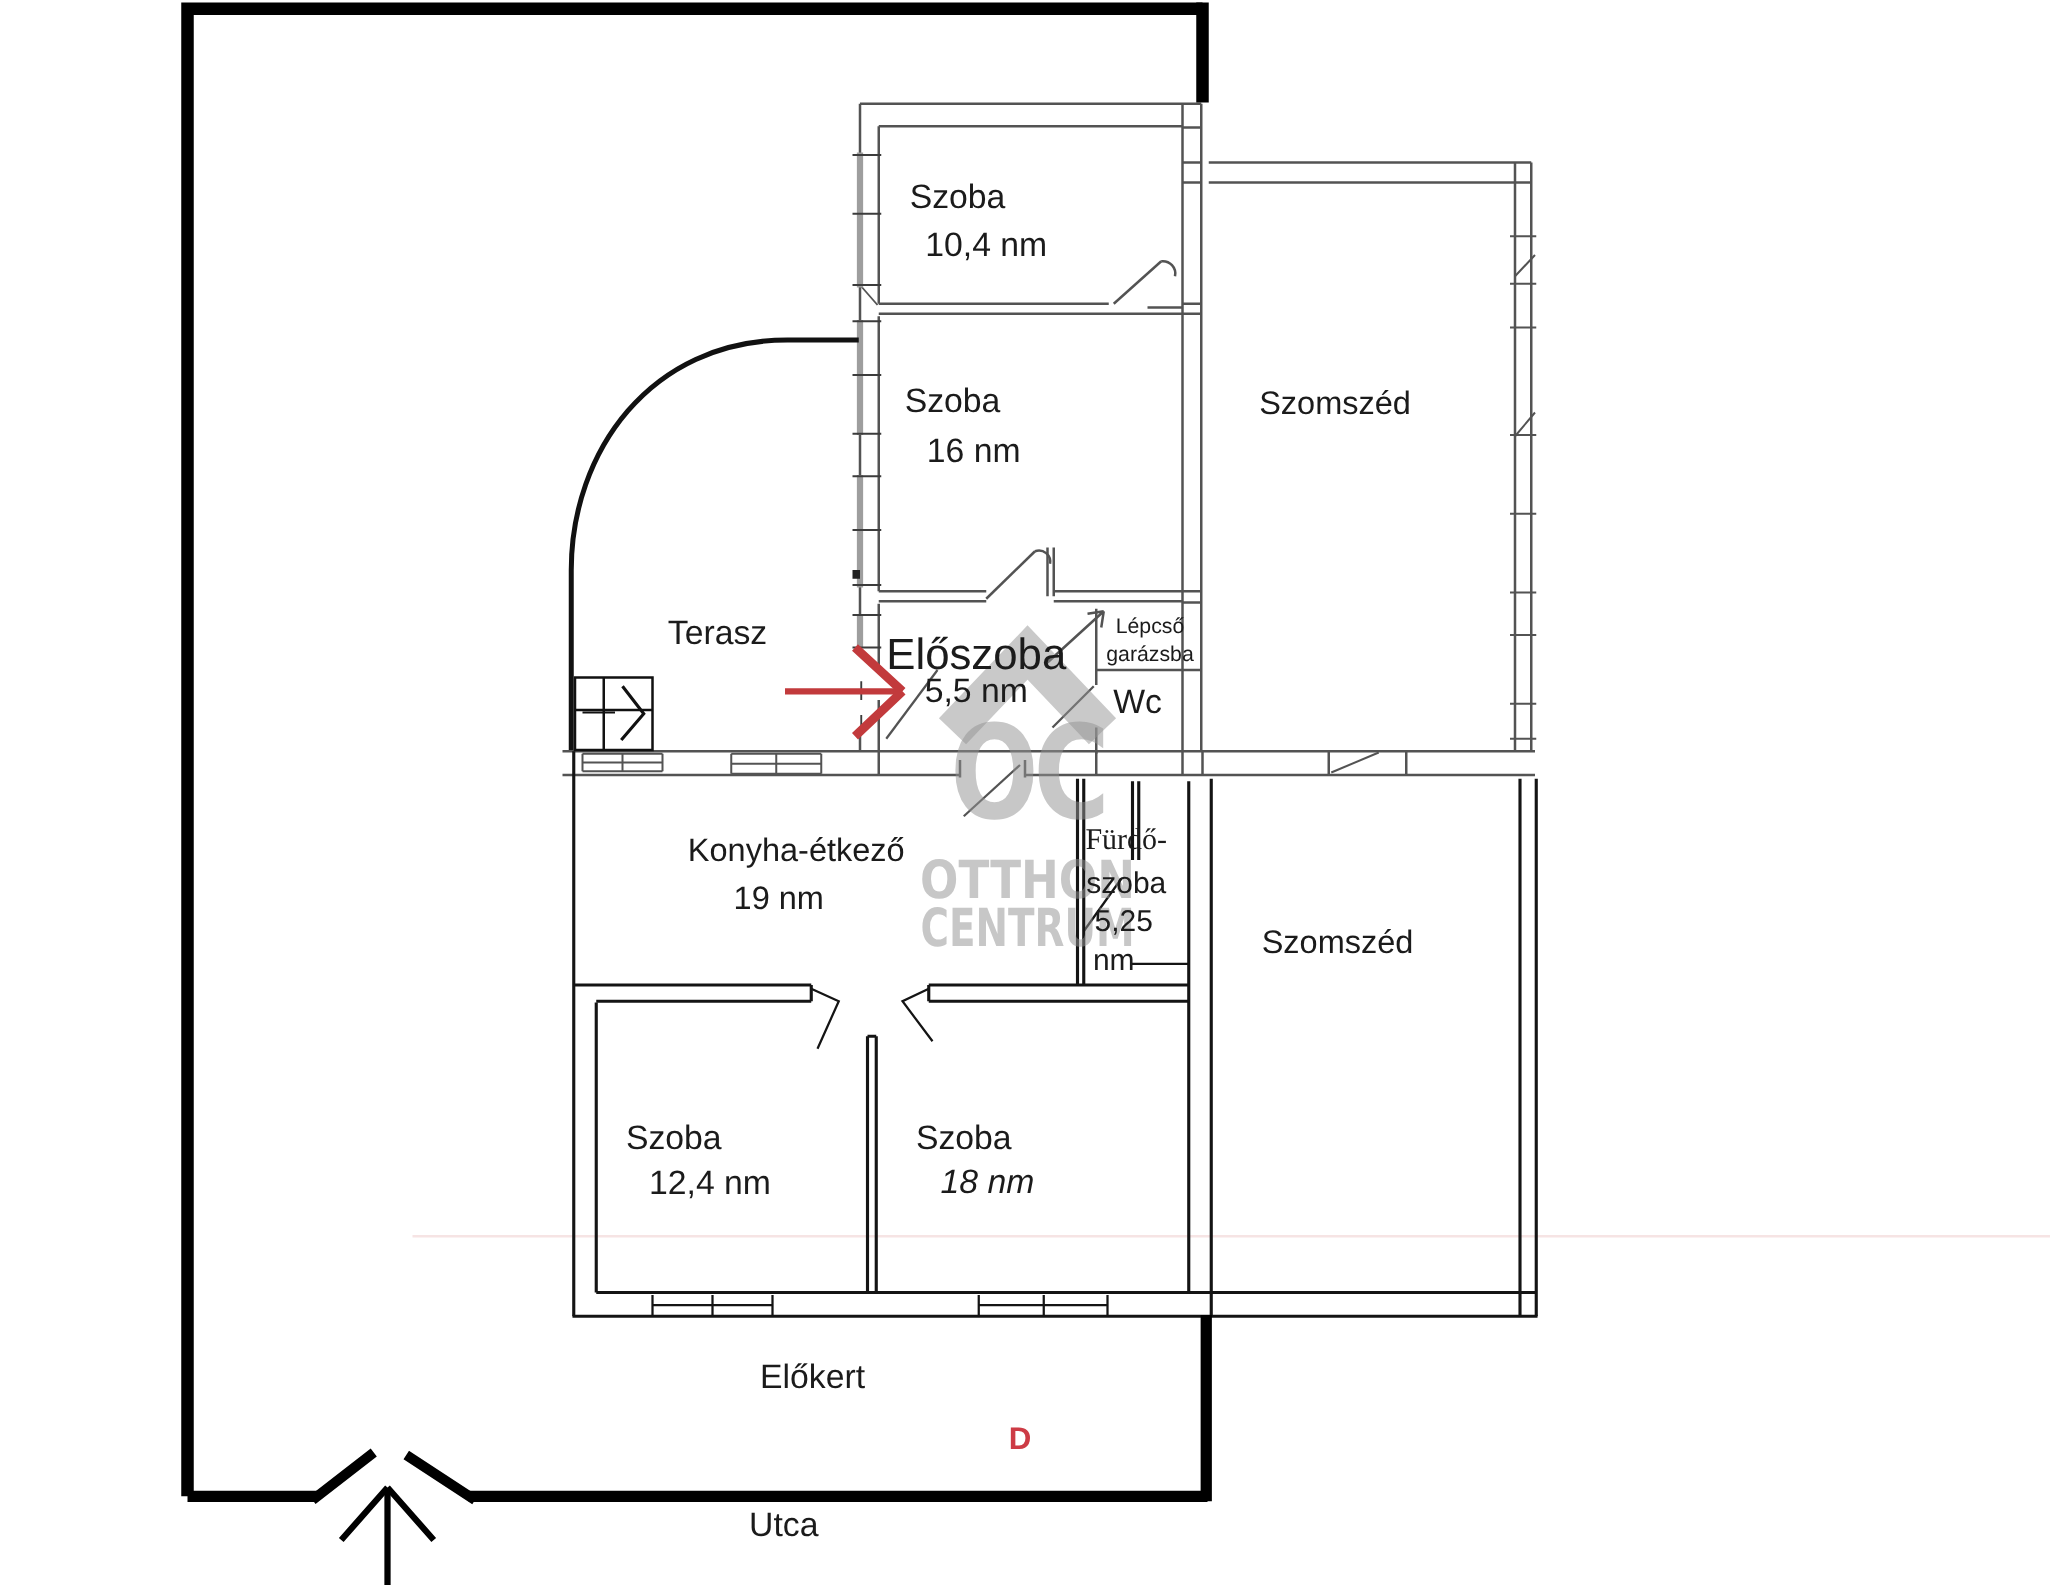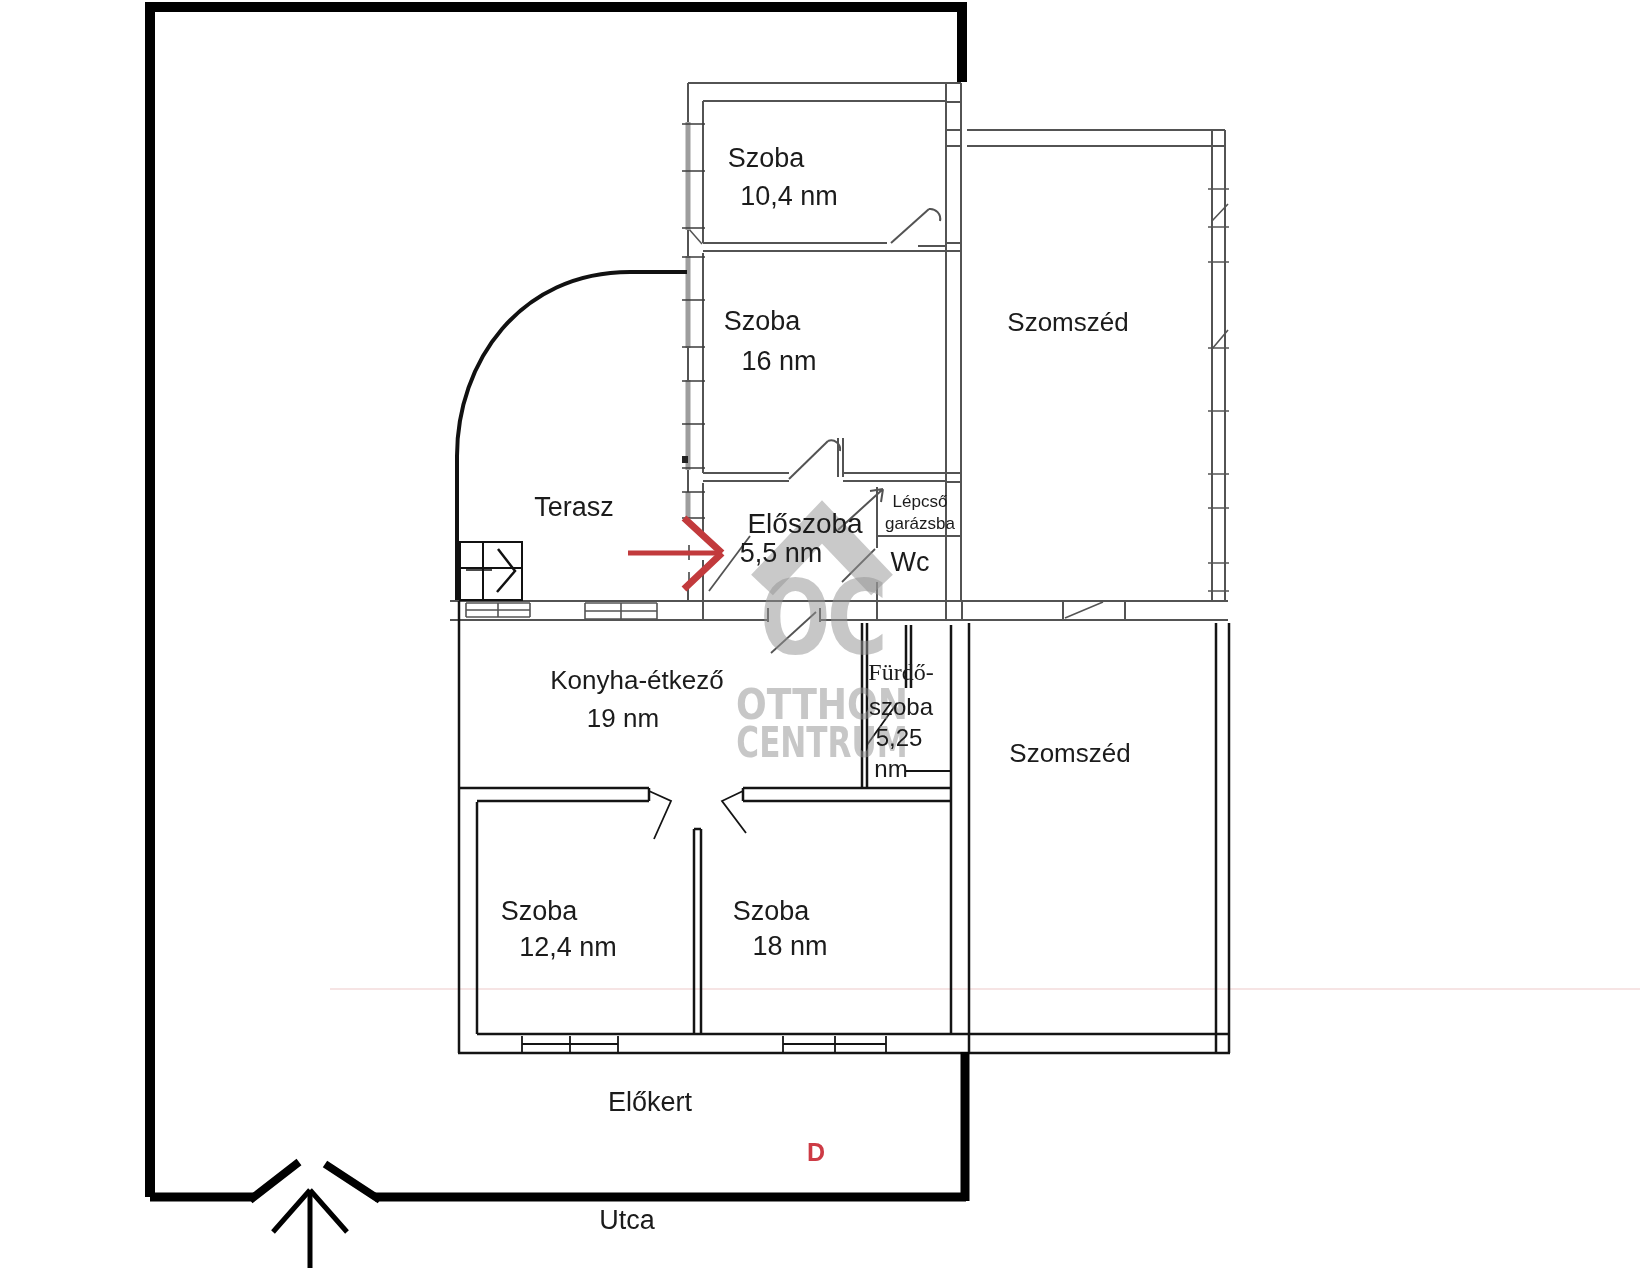--- a/index.html
+++ b/index.html
@@ -15,7 +15,7 @@
   .l-s16-a{left:779px;top:361px;font-size:27px;}
   .l-szu{left:1068px;top:322px;font-size:26px;}
   .l-ter{left:574px;top:507px;font-size:27px;}
-  .l-elo-n{left:781px;top:524px;font-size:28px;margin-left:24px;}
+  .l-elo-n{left:781px;top:524px;font-size:35px;}
   .l-elo-a{left:781px;top:553px;font-size:27px;}
   .l-lep1{left:913px;top:501px;font-size:17px;padding-left:14px;}
   .l-lep2{left:920px;top:523px;font-size:17px;}

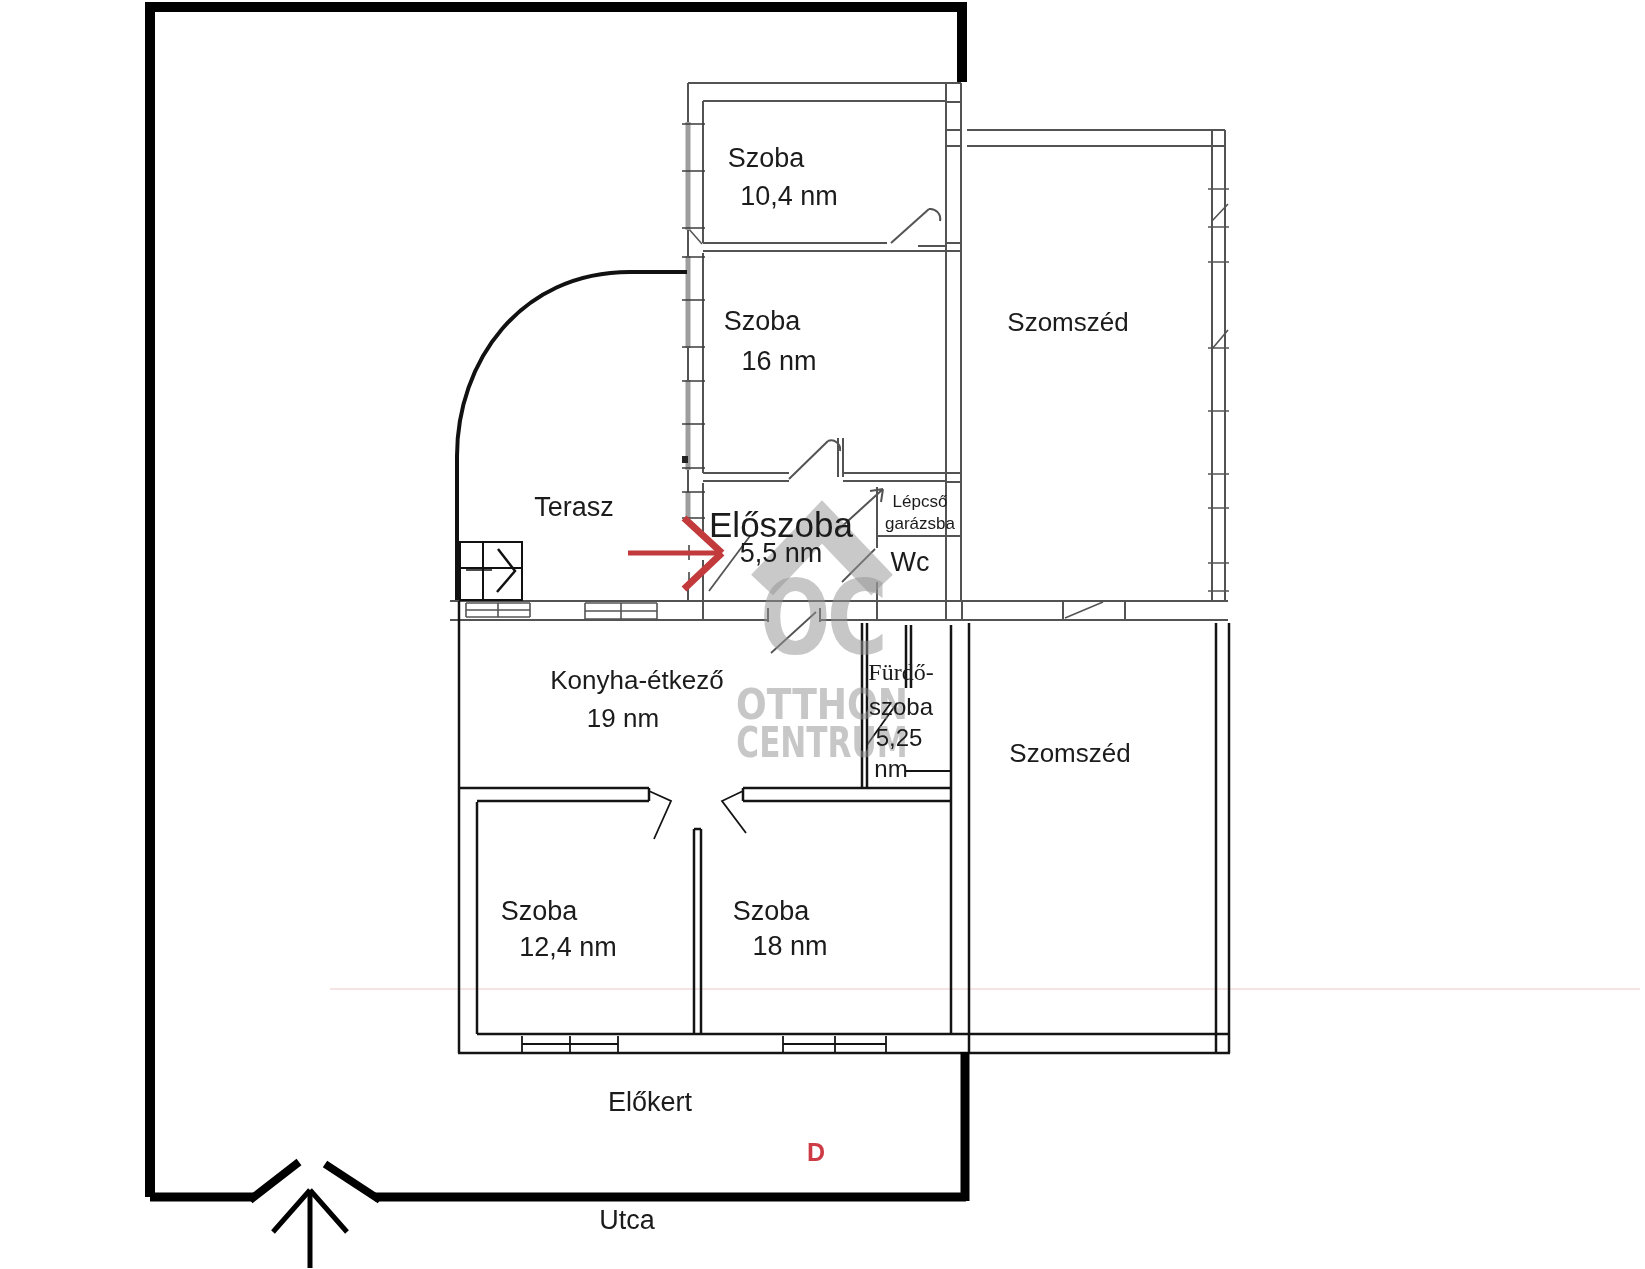--- a/index.html
+++ b/index.html
@@ -30,7 +30,7 @@
   .l-s124-n{left:539px;top:911px;font-size:27px;}
   .l-s124-a{left:568px;top:947px;font-size:27px;}
   .l-s18-n{left:771px;top:911px;font-size:27px;}
-  .l-s18-a{left:790px;top:946px;font-size:27px;}
+  .l-s18-a{left:790px;top:946px;font-size:27px;font-style:italic;}
   .l-elk{left:650px;top:1102px;font-size:27px;}
   .l-utca{left:627px;top:1220px;font-size:27px;}
   .l-d{left:816px;top:1152px;font-size:25px;font-weight:600;color:#cd3b45;}

